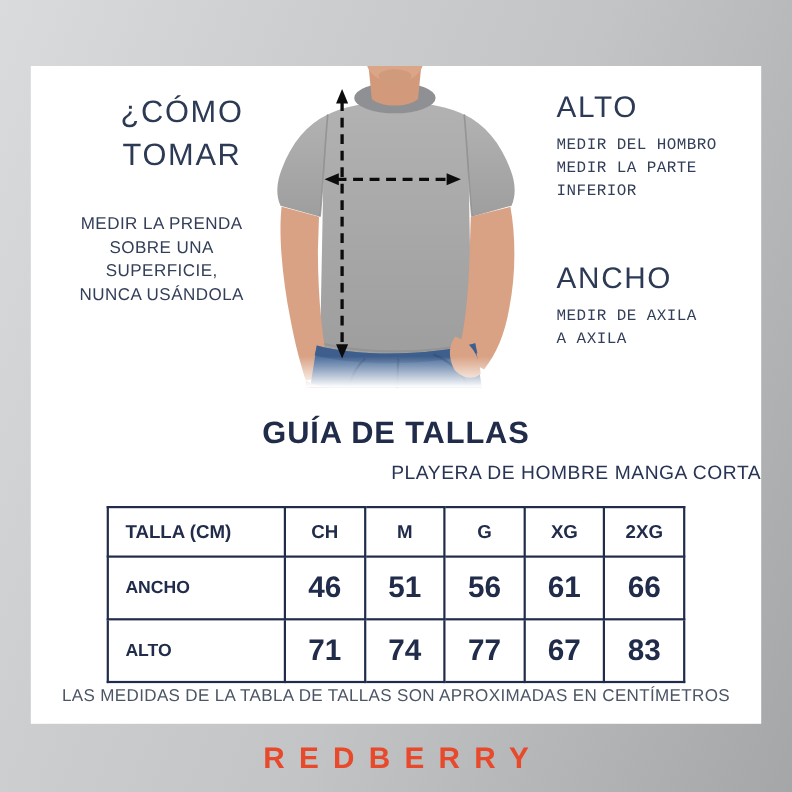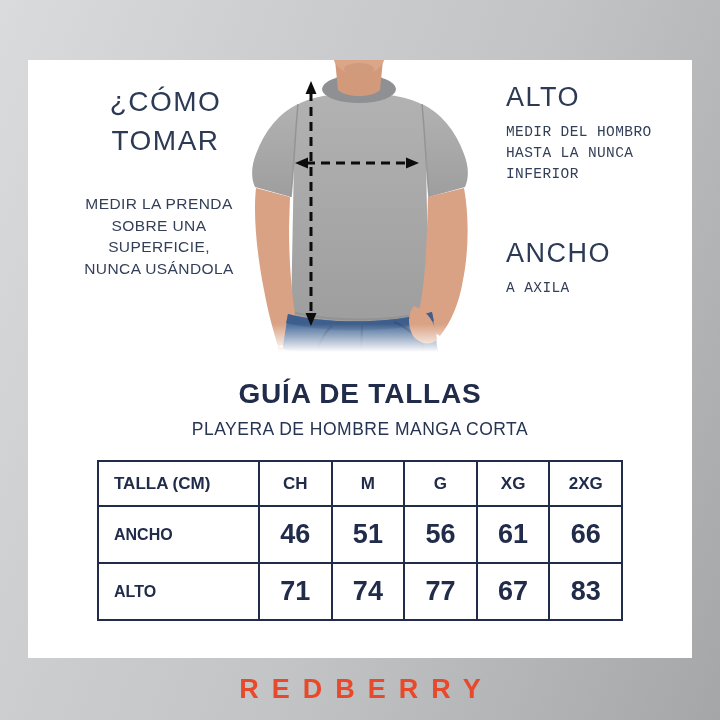--- a/index.html
+++ b/index.html
@@ -207,7 +207,7 @@
       <h2 class="h-alto">ALTO</h2>
       <p>
         <span>MEDIR DEL HOMBRO</span>
-        <span>HASTA LA NUNCA</span>
+        <span>MEDIR LA PARTE</span>
         <span>INFERIOR</span>
       </p>
       <h2 class="h-ancho">ANCHO</h2>

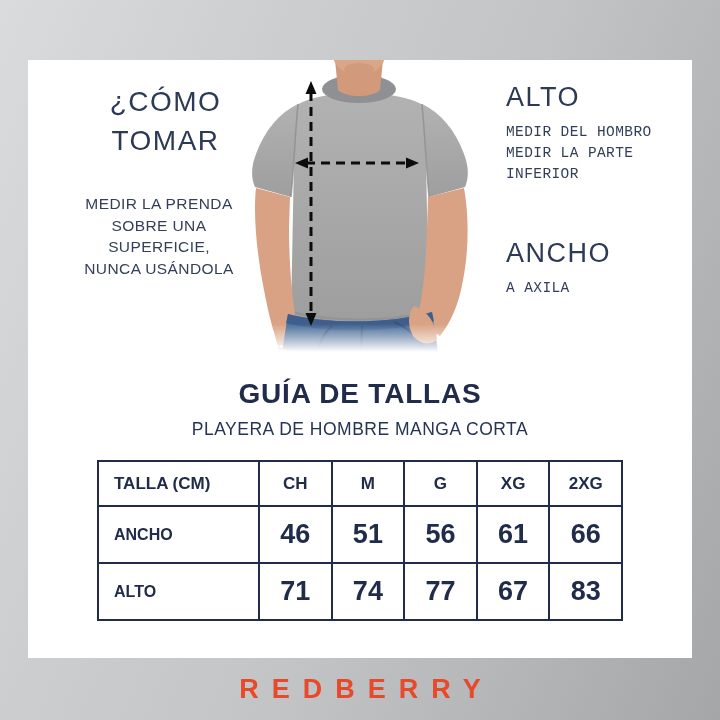--- a/index.html
+++ b/index.html
@@ -39,7 +39,6 @@
     font-size: 15.5px;
     line-height: 21.5px;
     letter-spacing: 0.4px;
-    margin-left: 12px;
   }
   .left-note span { display: block; }
   

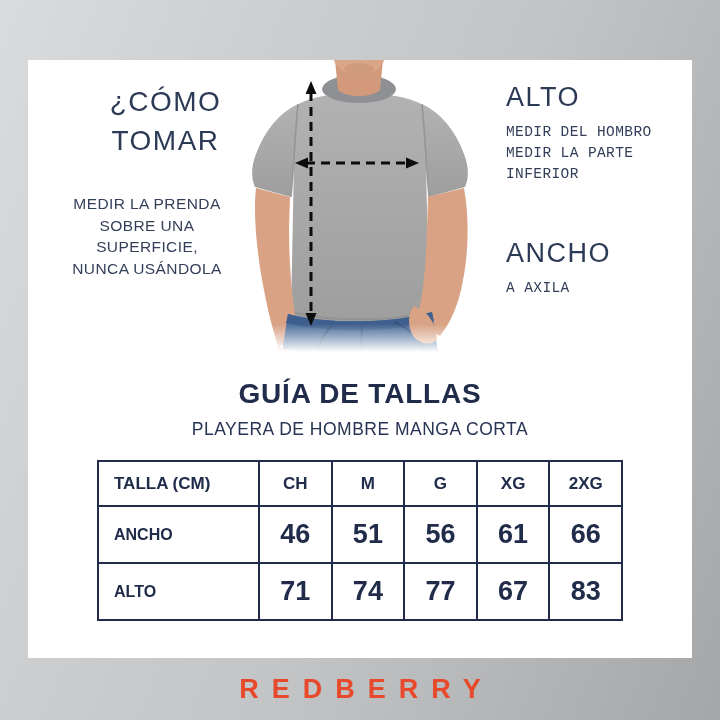--- a/index.html
+++ b/index.html
@@ -211,6 +211,7 @@
       </p>
       <h2 class="h-ancho">ANCHO</h2>
       <p>
+        <span>MEDIR DE AXILA</span>
         <span>A AXILA</span>
       </p>
     </div>

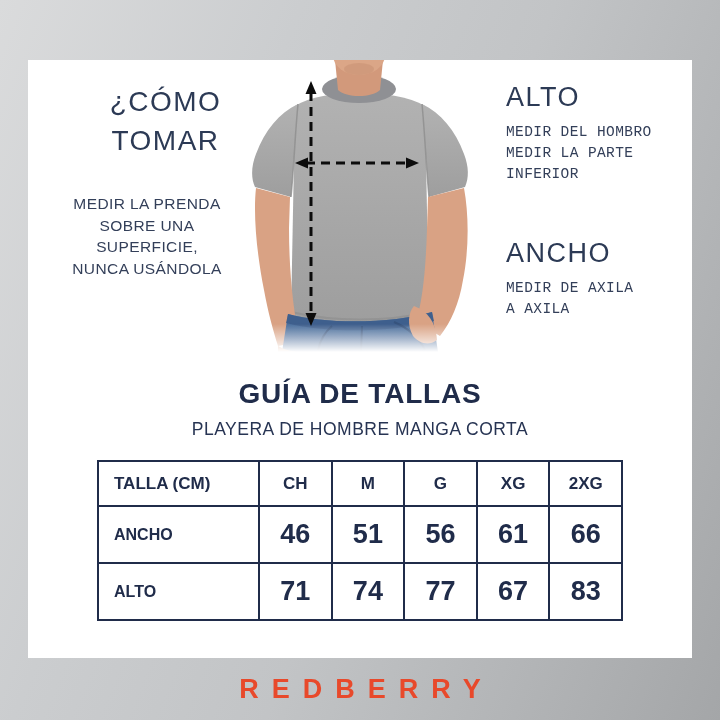--- a/index.html
+++ b/index.html
@@ -79,7 +79,7 @@
   }
   .guide-subtitle {
     position: absolute; left: 0; top: 359px; width: 100%;
-    text-align: center;
+    text-align: right;
     color: #273453;
     font-weight: 400;
     font-size: 17.5px;

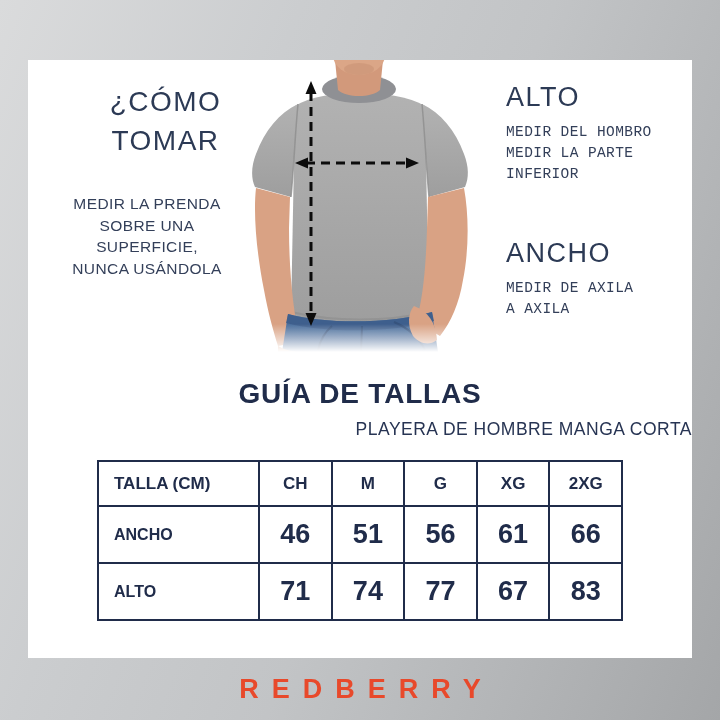--- a/index.html
+++ b/index.html
@@ -258,6 +258,7 @@
       </tbody>
     </table>
 
+    <p class="footnote">LAS MEDIDAS DE LA TABLA DE TALLAS SON APROXIMADAS EN CENTÍMETROS</p>
   </div>
 
   <div class="brand">REDBERRY</div>

